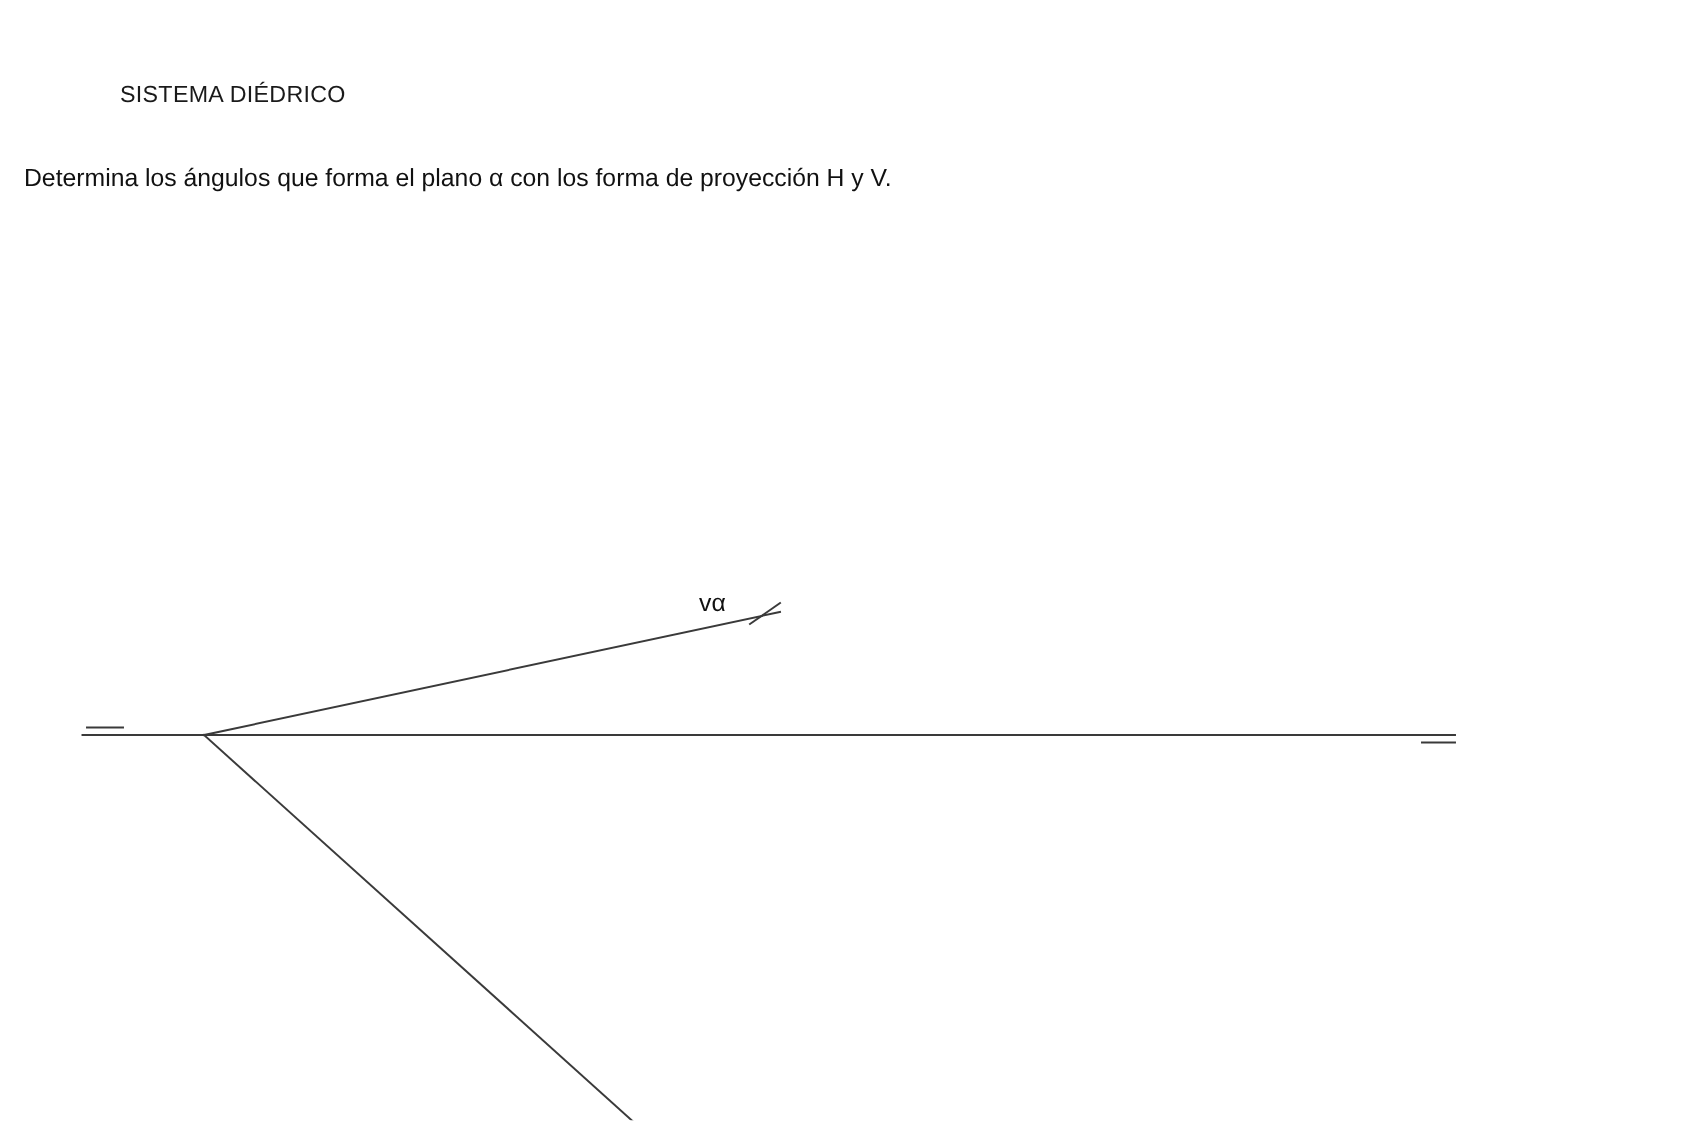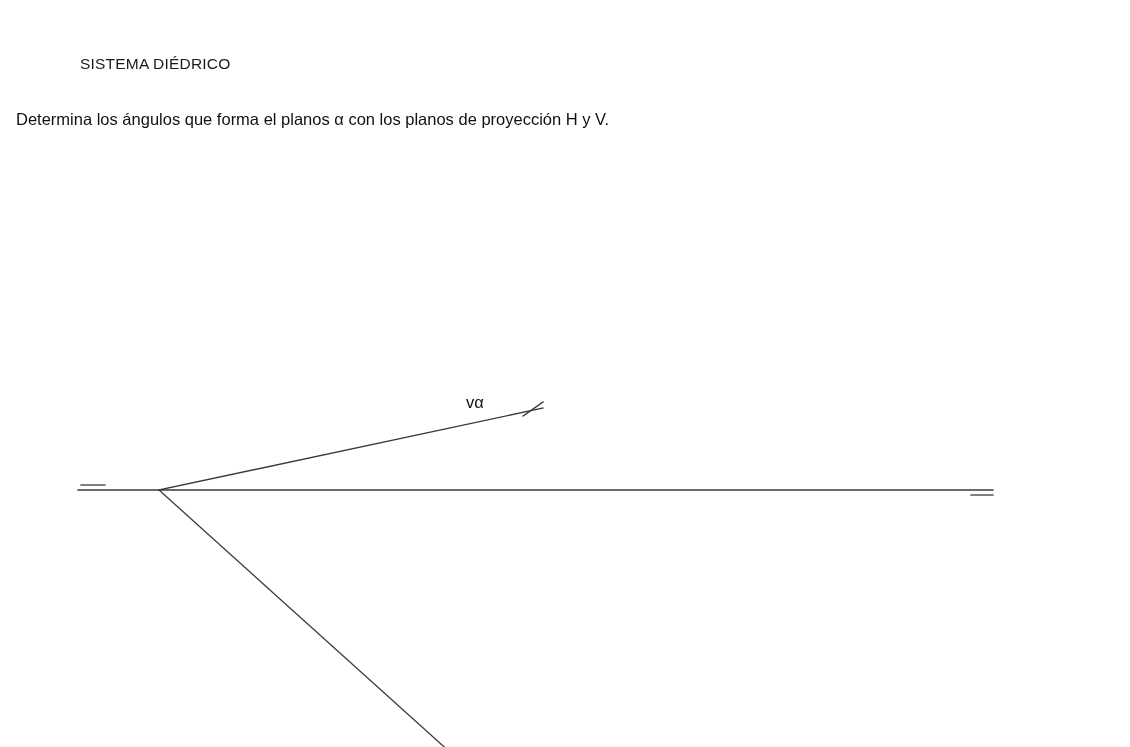--- a/index.html
+++ b/index.html
@@ -73,7 +73,7 @@
 
   <div class="heading">SISTEMA DIÉDRICO</div>
 
-  <div class="line-es">Determina los ángulos que forma el planos α con los planos de proyección H y V.</div>
+  <div class="line-es">Determina los ángulos que forma el plano α con los forma de proyección H y V.</div>
 
 
   <div class="drawing">

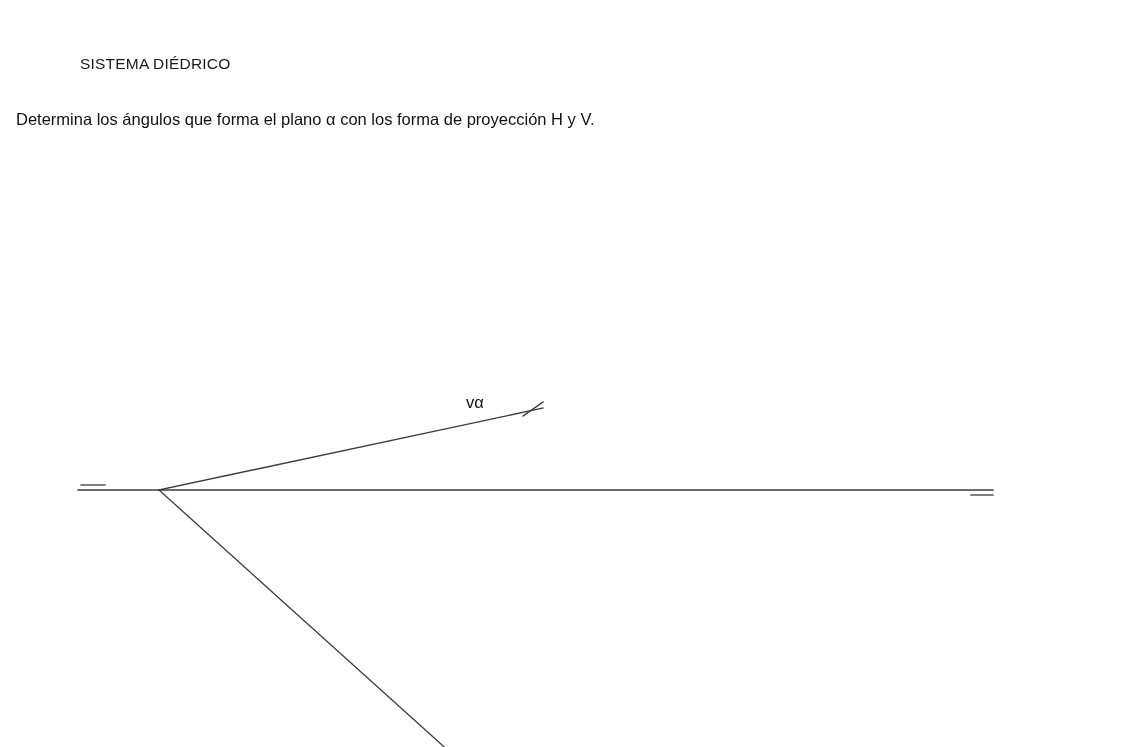--- a/index.html
+++ b/index.html
@@ -53,7 +53,6 @@
     top: 190px;
     width: 934px;
     height: 557px;
-    padding-left: 23px;
   }
   .label {
     position: absolute;

